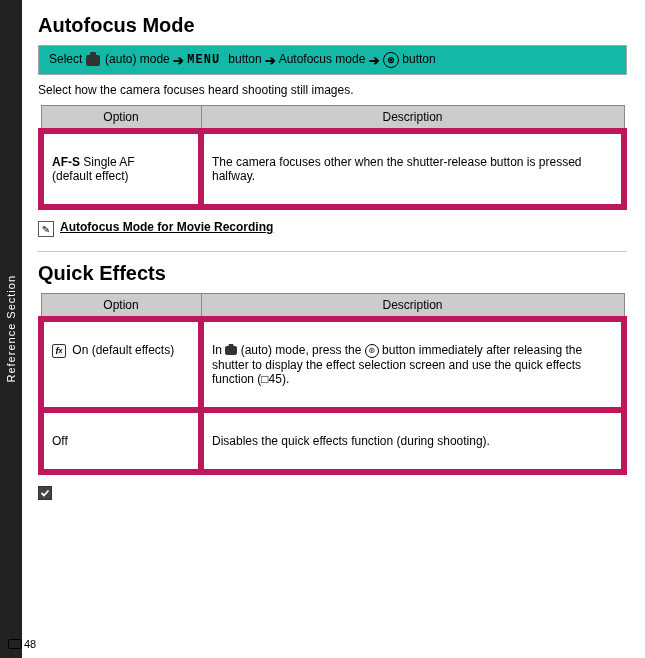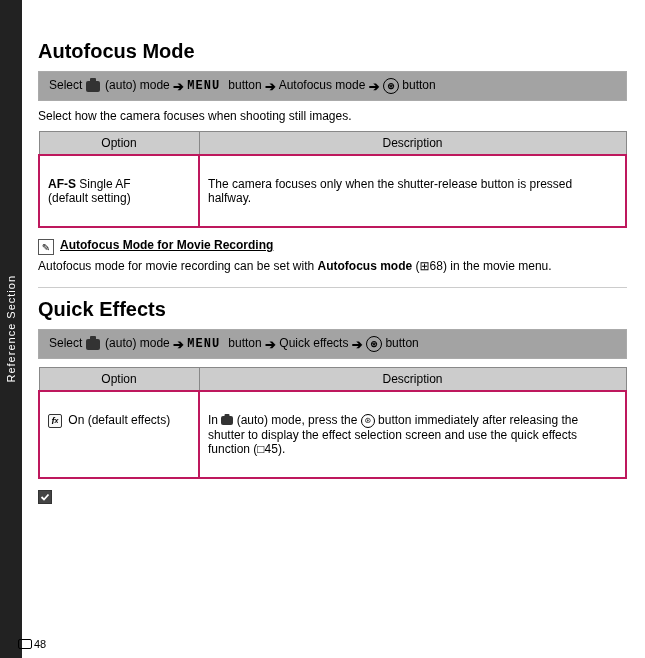--- a/index.html
+++ b/index.html
@@ -37,7 +37,6 @@
     .main-content {
       flex: 1;
       padding: 14px 18px 14px 16px;
-      margin-top: 26px;
     }
 
     

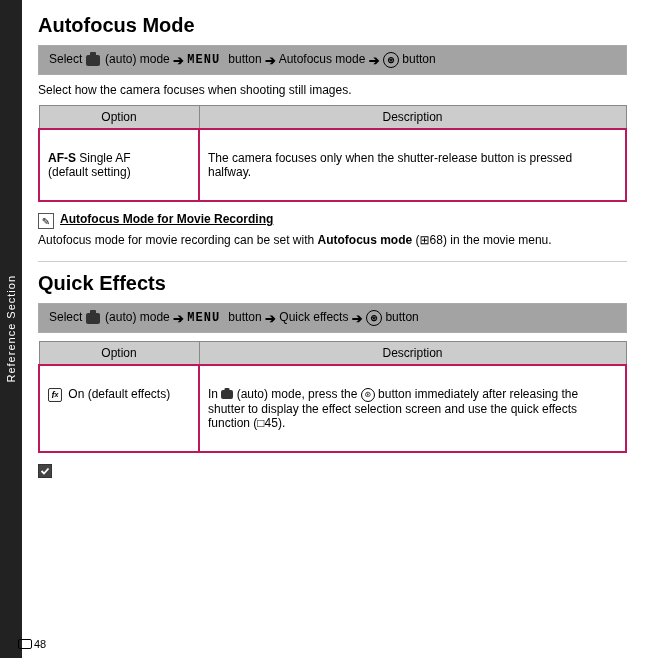--- a/index.html
+++ b/index.html
@@ -50,7 +50,7 @@
       padding: 6px 10px;
       font-size: 12px;
       margin-bottom: 8px;
-      background: #a3a3a3;
+      background: #14b8a6;
       display: inline-block;
       width: 100%;
     }

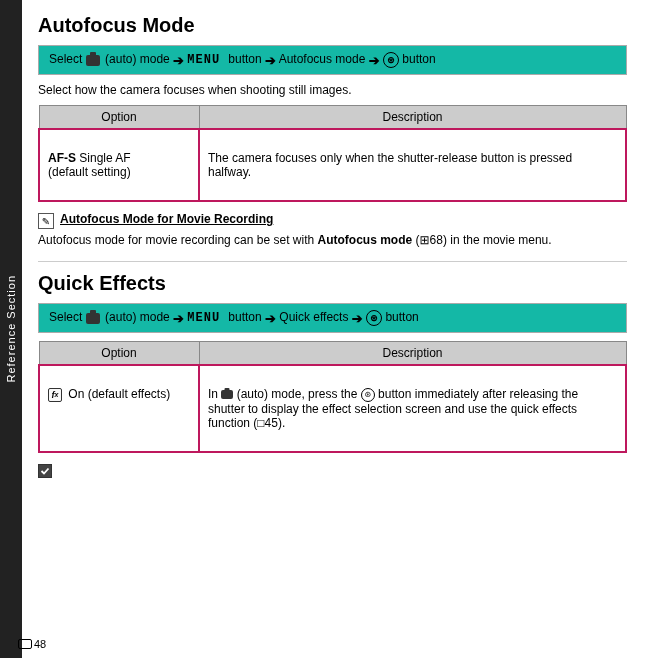--- a/index.html
+++ b/index.html
@@ -232,7 +232,7 @@
         <span> button</span>
       </div>
 
-      <p class="description-text">Select how the camera focuses when shooting still images.</p>
+      <p class="description-text">Select how the camera focuses heard shooting still images.</p>
 
       
       <table class="info-table">

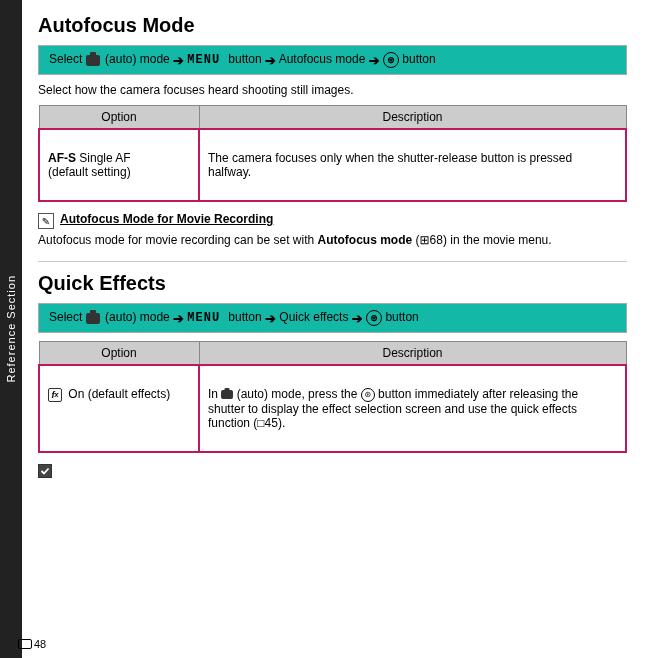--- a/index.html
+++ b/index.html
@@ -109,7 +109,7 @@
       text-align: center;
     }
     .info-table td {
-      border: 2px solid #be185d;
+      border: 6px solid #be185d;
       padding: 21px 8px;
       font-size: 12px;
       vertical-align: top;

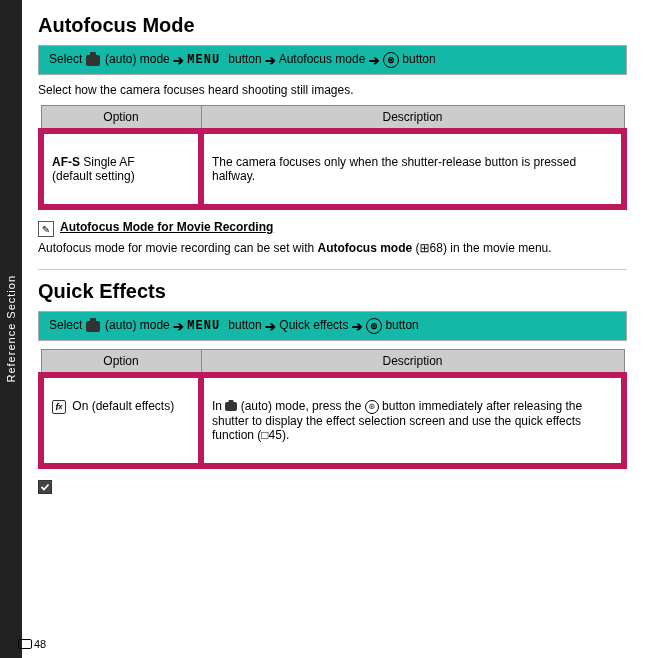--- a/index.html
+++ b/index.html
@@ -248,7 +248,7 @@
               <span class="af-bold">AF-S</span><span> Single AF</span><br>
               <span>(default setting)</span>
             </td>
-            <td>The camera focuses only when the shutter-release button is pressed halfway.</td>
+            <td>The camera focuses other when the shutter-release button is pressed halfway.</td>
           </tr>
         </tbody>
       </table>

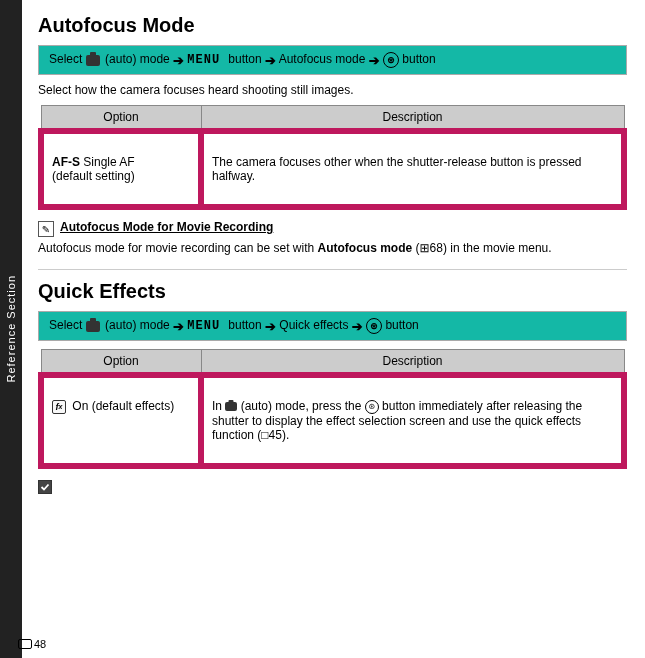--- a/index.html
+++ b/index.html
@@ -246,7 +246,7 @@
           <tr>
             <td>
               <span class="af-bold">AF-S</span><span> Single AF</span><br>
-              <span>(default setting)</span>
+              <span>(default effect)</span>
             </td>
             <td>The camera focuses other when the shutter-release button is pressed halfway.</td>
           </tr>

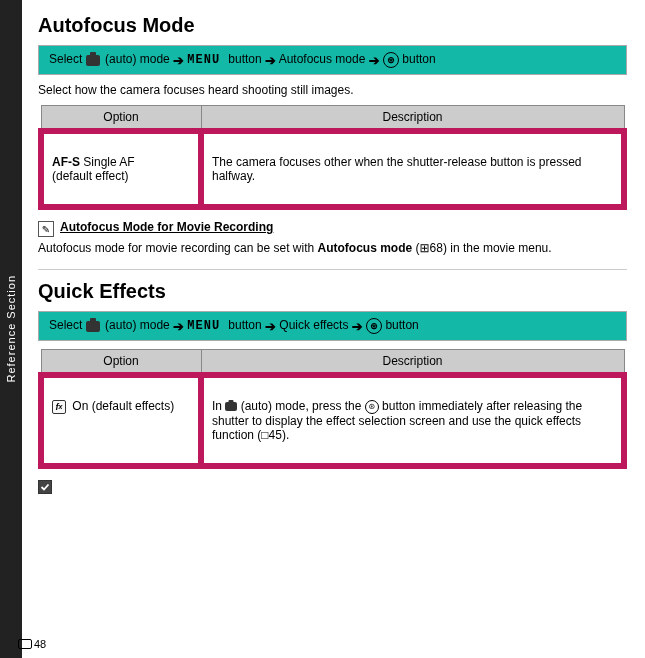--- a/index.html
+++ b/index.html
@@ -258,7 +258,6 @@
         <div class="note-icon">✎</div>
         <span class="note-title">Autofocus Mode for Movie Recording</span>
       </div>
-      <p class="note-body">Autofocus mode for movie recording can be set with <strong>Autofocus mode</strong> (⊞68) in the movie menu.</p>
     </div>
 
     <hr class="section-divider">

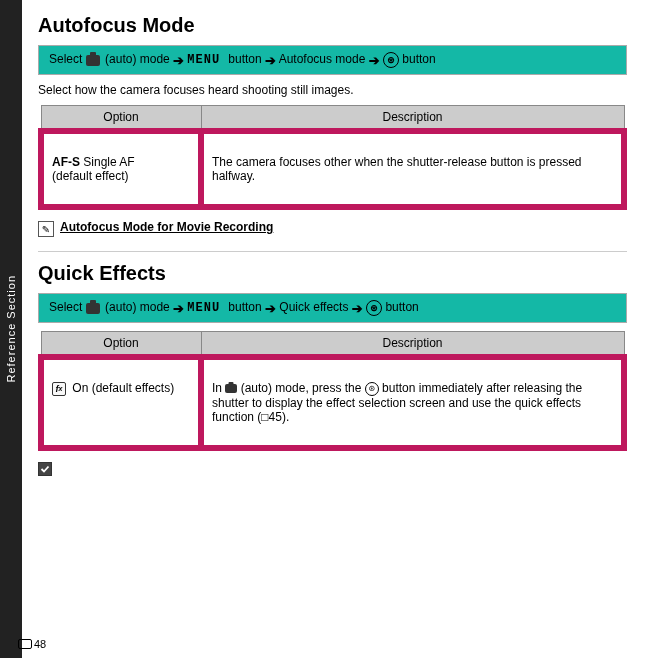--- a/index.html
+++ b/index.html
@@ -266,21 +266,6 @@
       <h1 class="section-title">Quick Effects</h1>
 
       
-      <div class="nav-box">
-        <span>Select </span>
-        <span class="icon-camera" style="display:inline-block;width:14px;height:11px;background:#333;border-radius:2px;vertical-align:middle;position:relative;">
-          <span style="position:absolute;top:-3px;left:50%;transform:translateX(-50%);width:6px;height:3px;background:#333;border-radius:1px 1px 0 0;"></span>
-        </span>
-        <span> (auto) mode </span>
-        <span class="nav-arrow">➔</span>
-        <span class="menu-label"> MENU </span>
-        <span>button </span>
-        <span class="nav-arrow">➔</span>
-        <span> Quick effects </span>
-        <span class="nav-arrow">➔</span>
-        <span class="icon-ok">⊛</span>
-        <span> button</span>
-      </div>
 
       
       <table class="info-table">

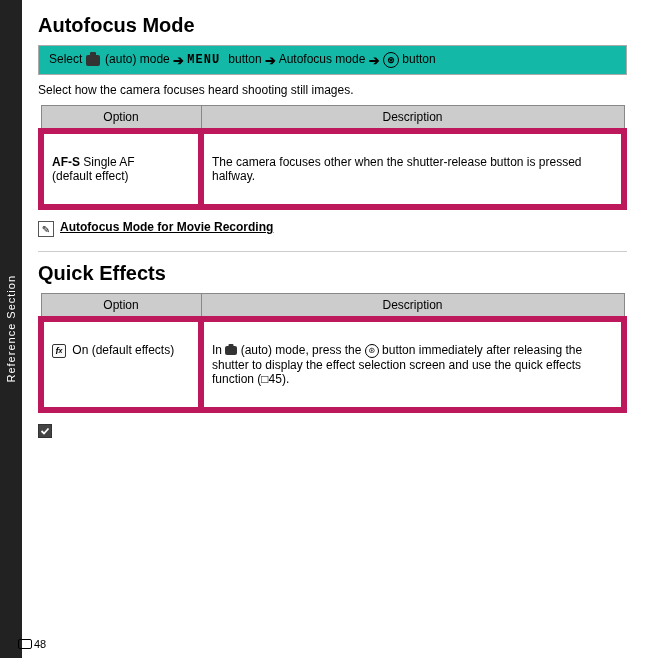--- a/index.html
+++ b/index.html
@@ -283,6 +283,12 @@
             </td>
             <td>In <span class="icon-camera" style="display:inline-block;width:12px;height:9px;background:#333;border-radius:2px;vertical-align:middle;position:relative;"><span style="position:absolute;top:-2px;left:50%;transform:translateX(-50%);width:5px;height:2px;background:#333;border-radius:1px 1px 0 0;"></span></span> (auto) mode, press the <span class="icon-ok" style="display:inline-flex;width:14px;height:14px;border:1.5px solid #000;border-radius:50%;align-items:center;justify-content:center;font-size:8px;vertical-align:middle;">⊛</span> button immediately after releasing the shutter to display the effect selection screen and use the quick effects function (□45).</td>
           </tr>
+          <tr>
+            <td>
+              <span>Off</span>
+            </td>
+            <td>Disables the quick effects function (during shooting).</td>
+          </tr>
         </tbody>
       </table>
 

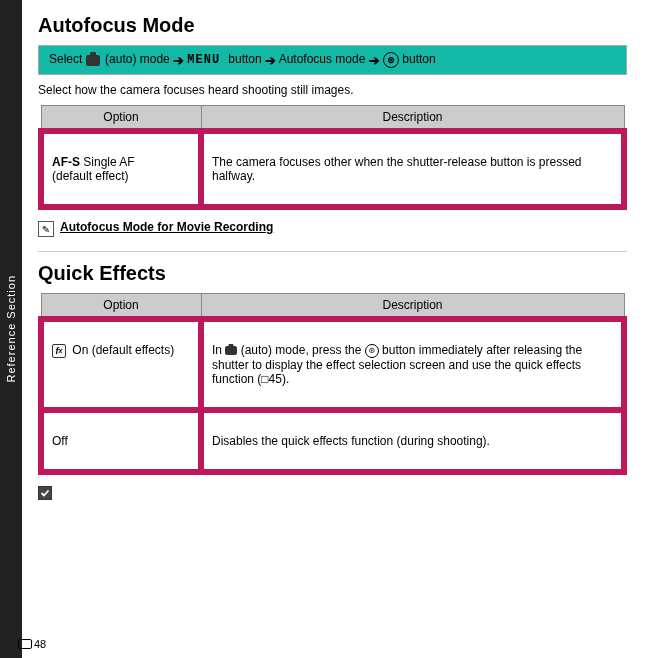--- a/index.html
+++ b/index.html
@@ -180,7 +180,7 @@
     .page-footer {
       position: absolute;
       bottom: 8px;
-      left: 18px;
+      left: 8px;
       font-size: 11px;
       display: flex;
       align-items: center;

